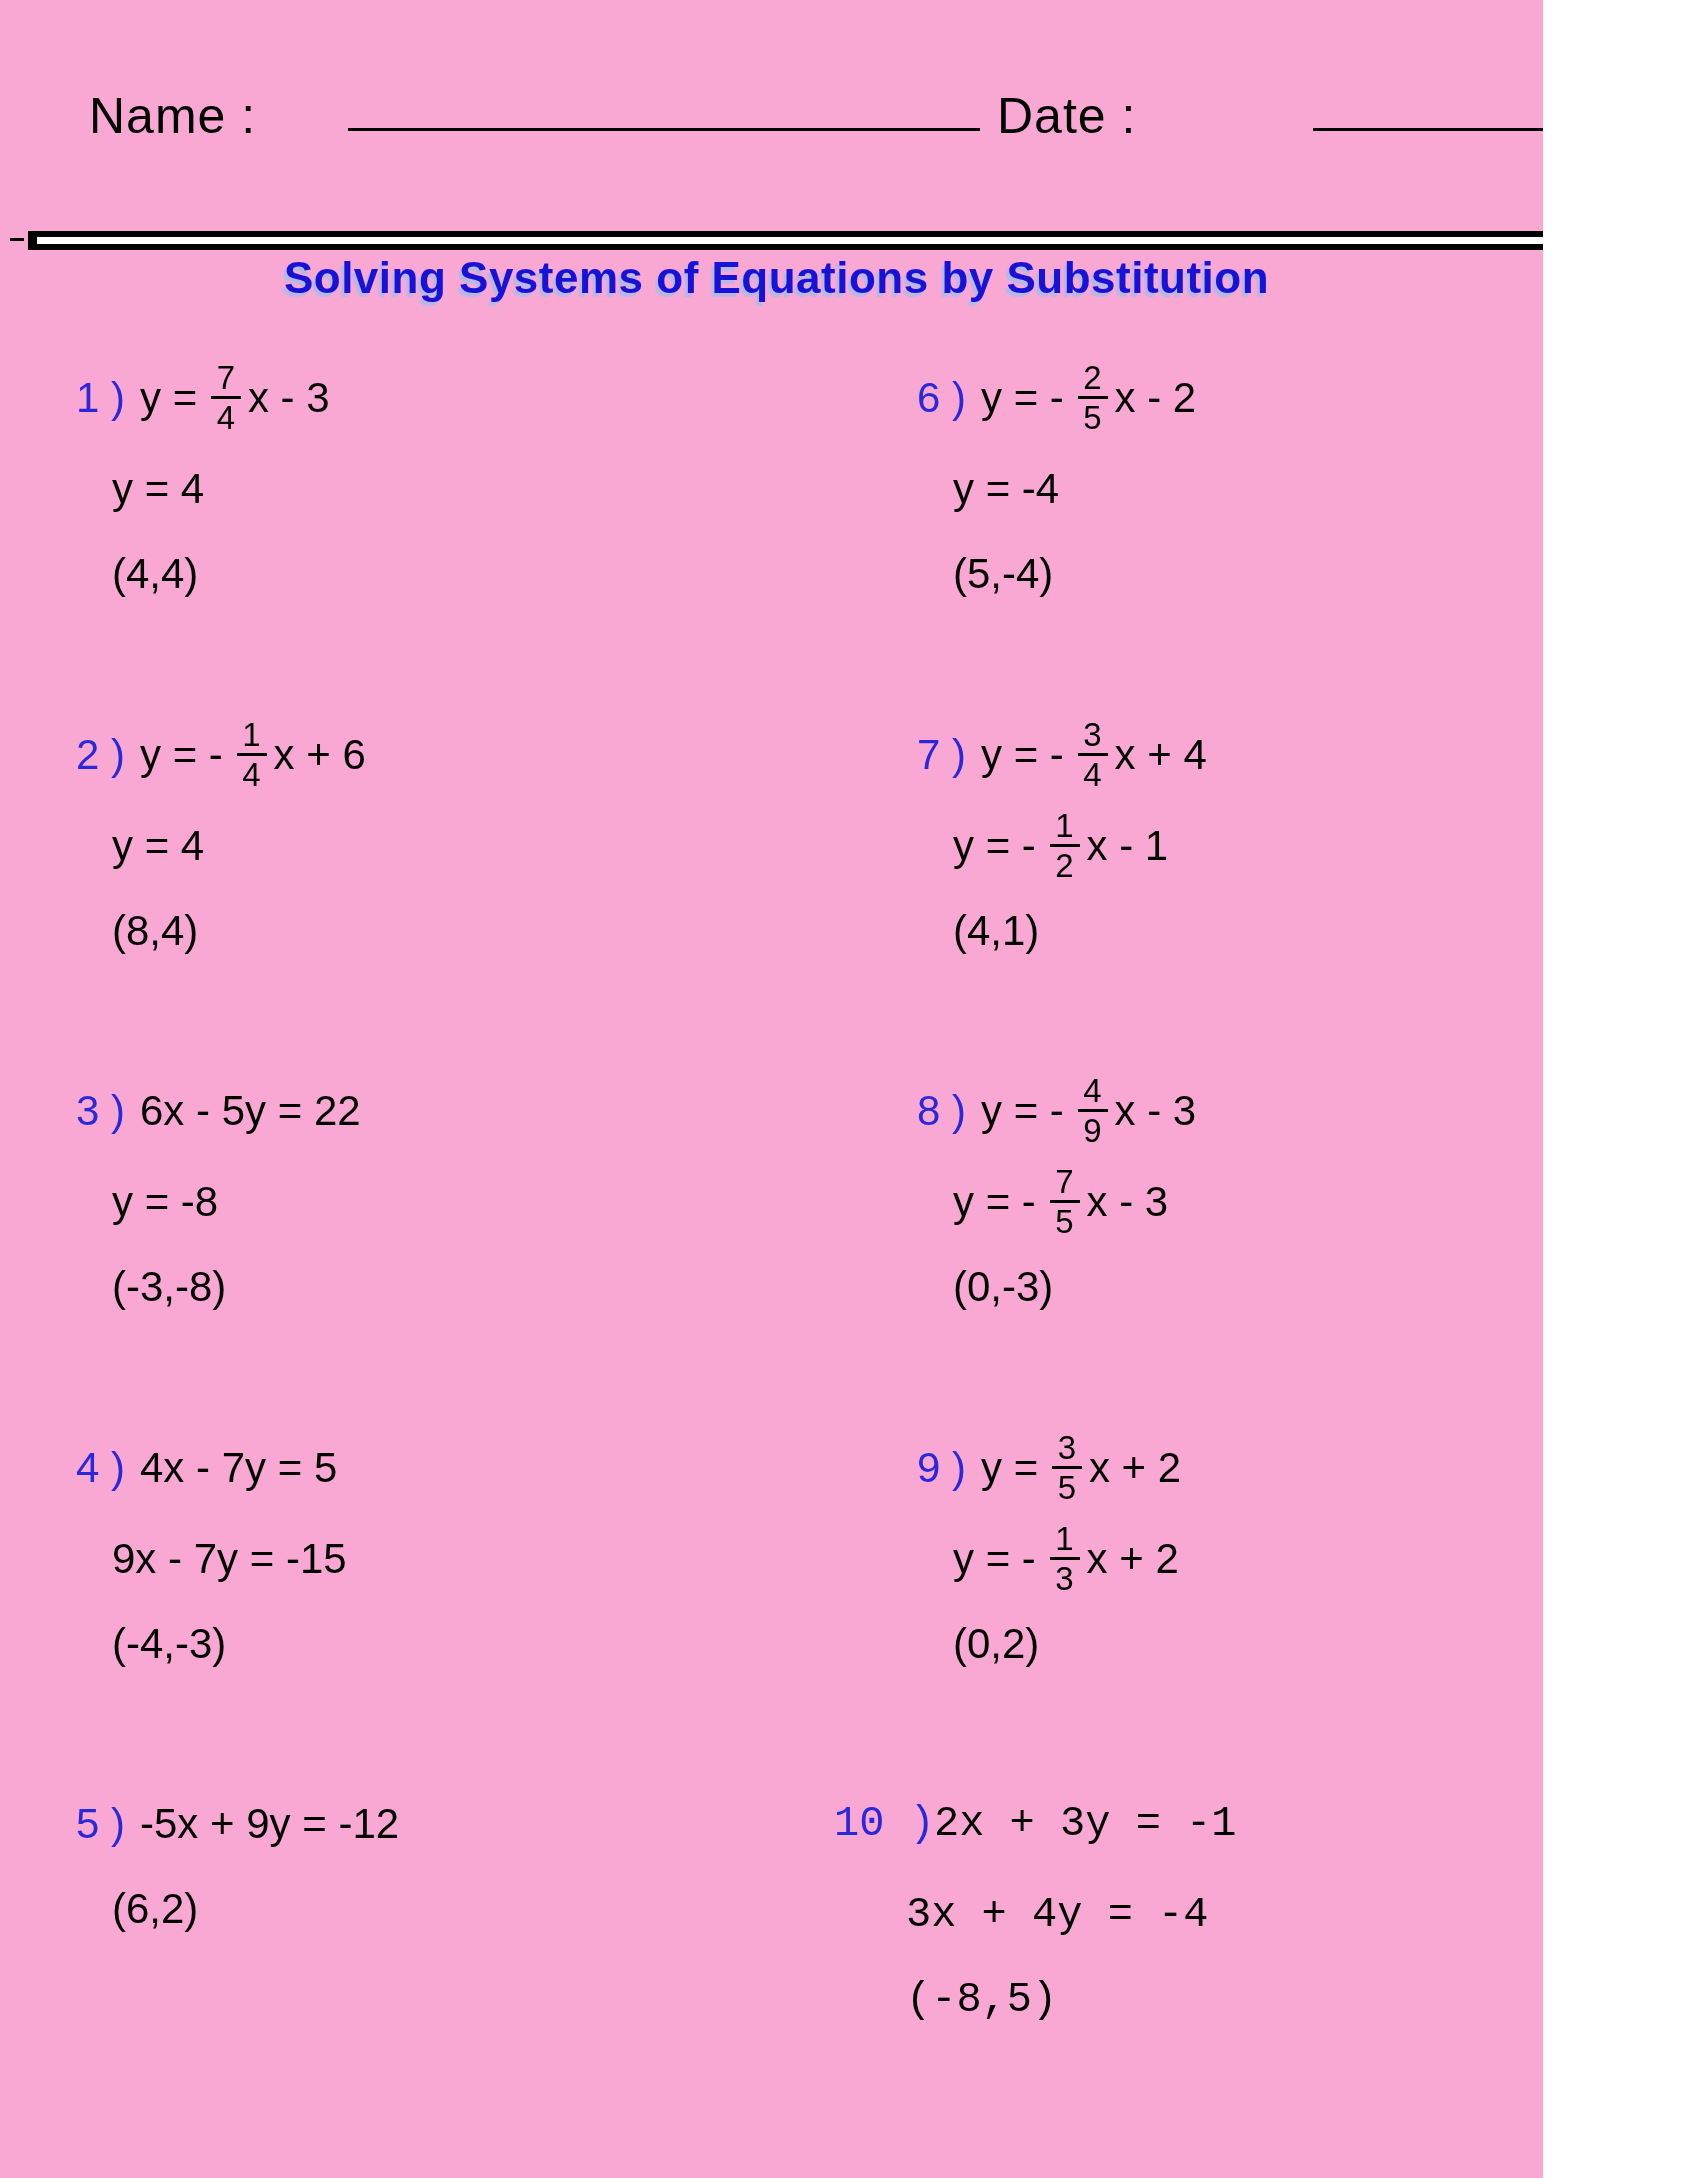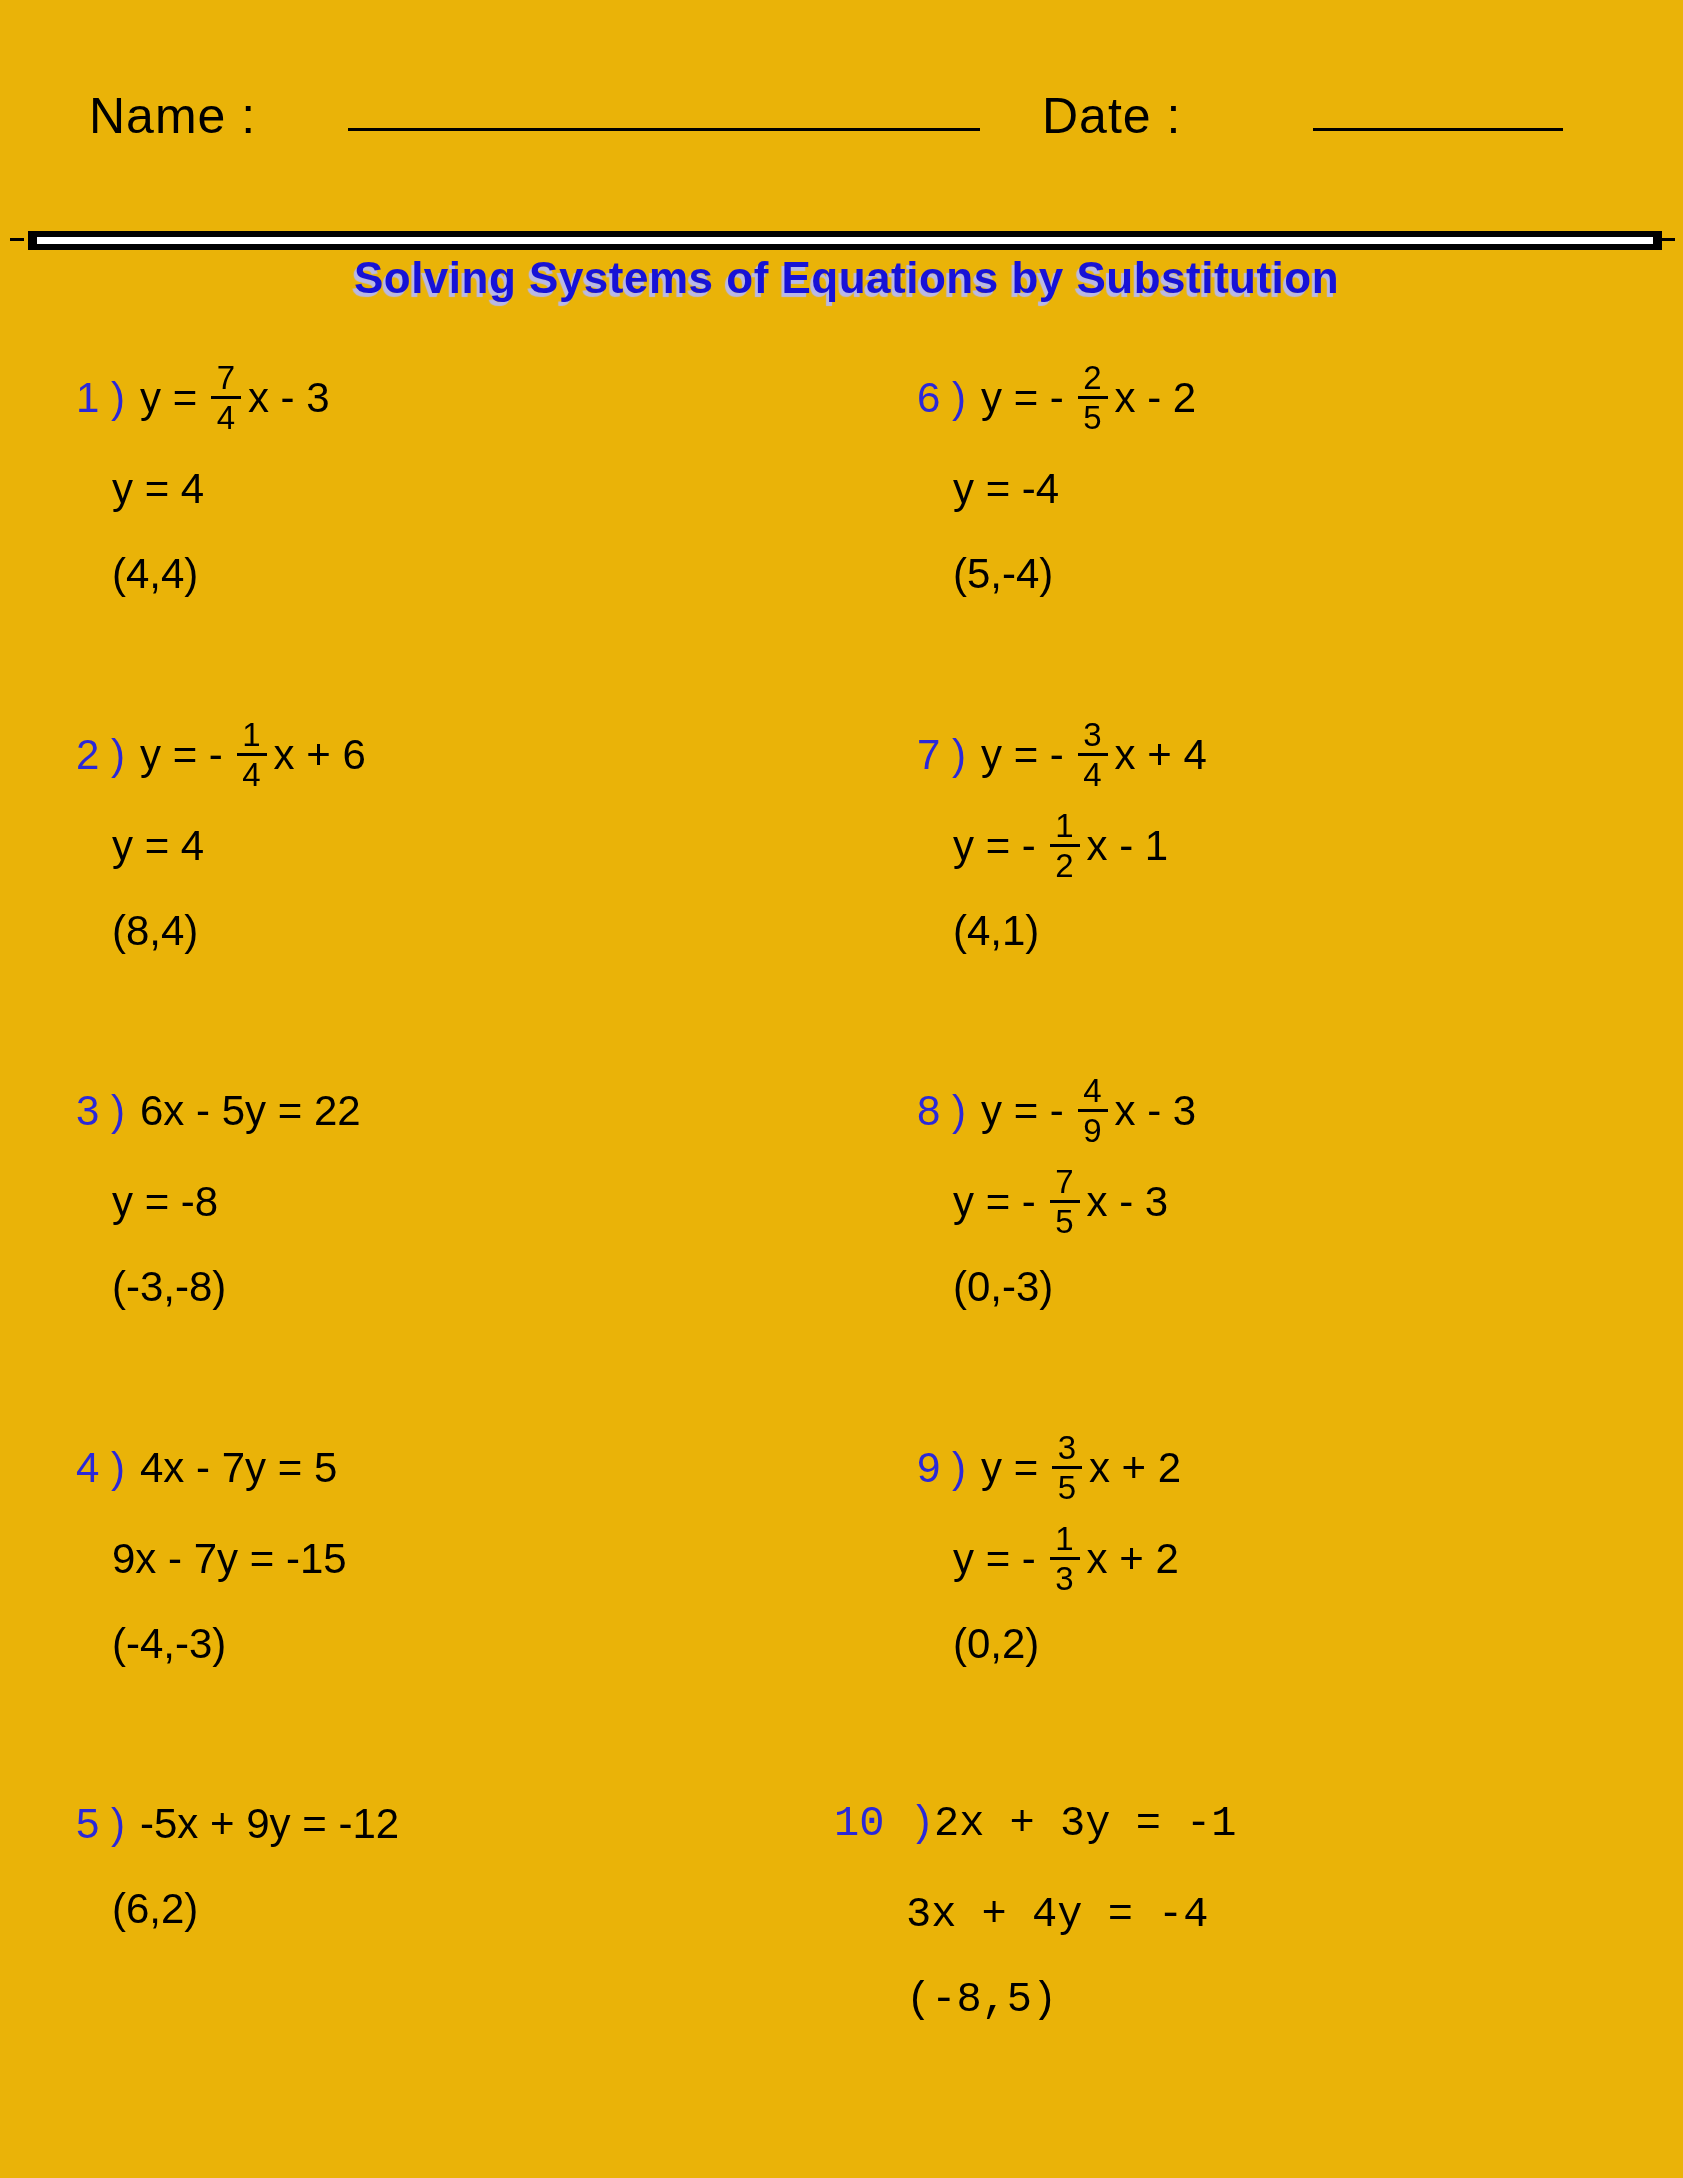--- a/index.html
+++ b/index.html
@@ -5,9 +5,9 @@
   html,body{margin:0;padding:0;background:#ffffff;}
   .page{
     position:relative;
-    width:1683px;
+    width:1543px;
     height:2178px;
-    background:#eab308;
+    background:#f9a8d4;
     font-family:"Liberation Sans","DejaVu Sans",sans-serif;
     color:#000;
     overflow:hidden;

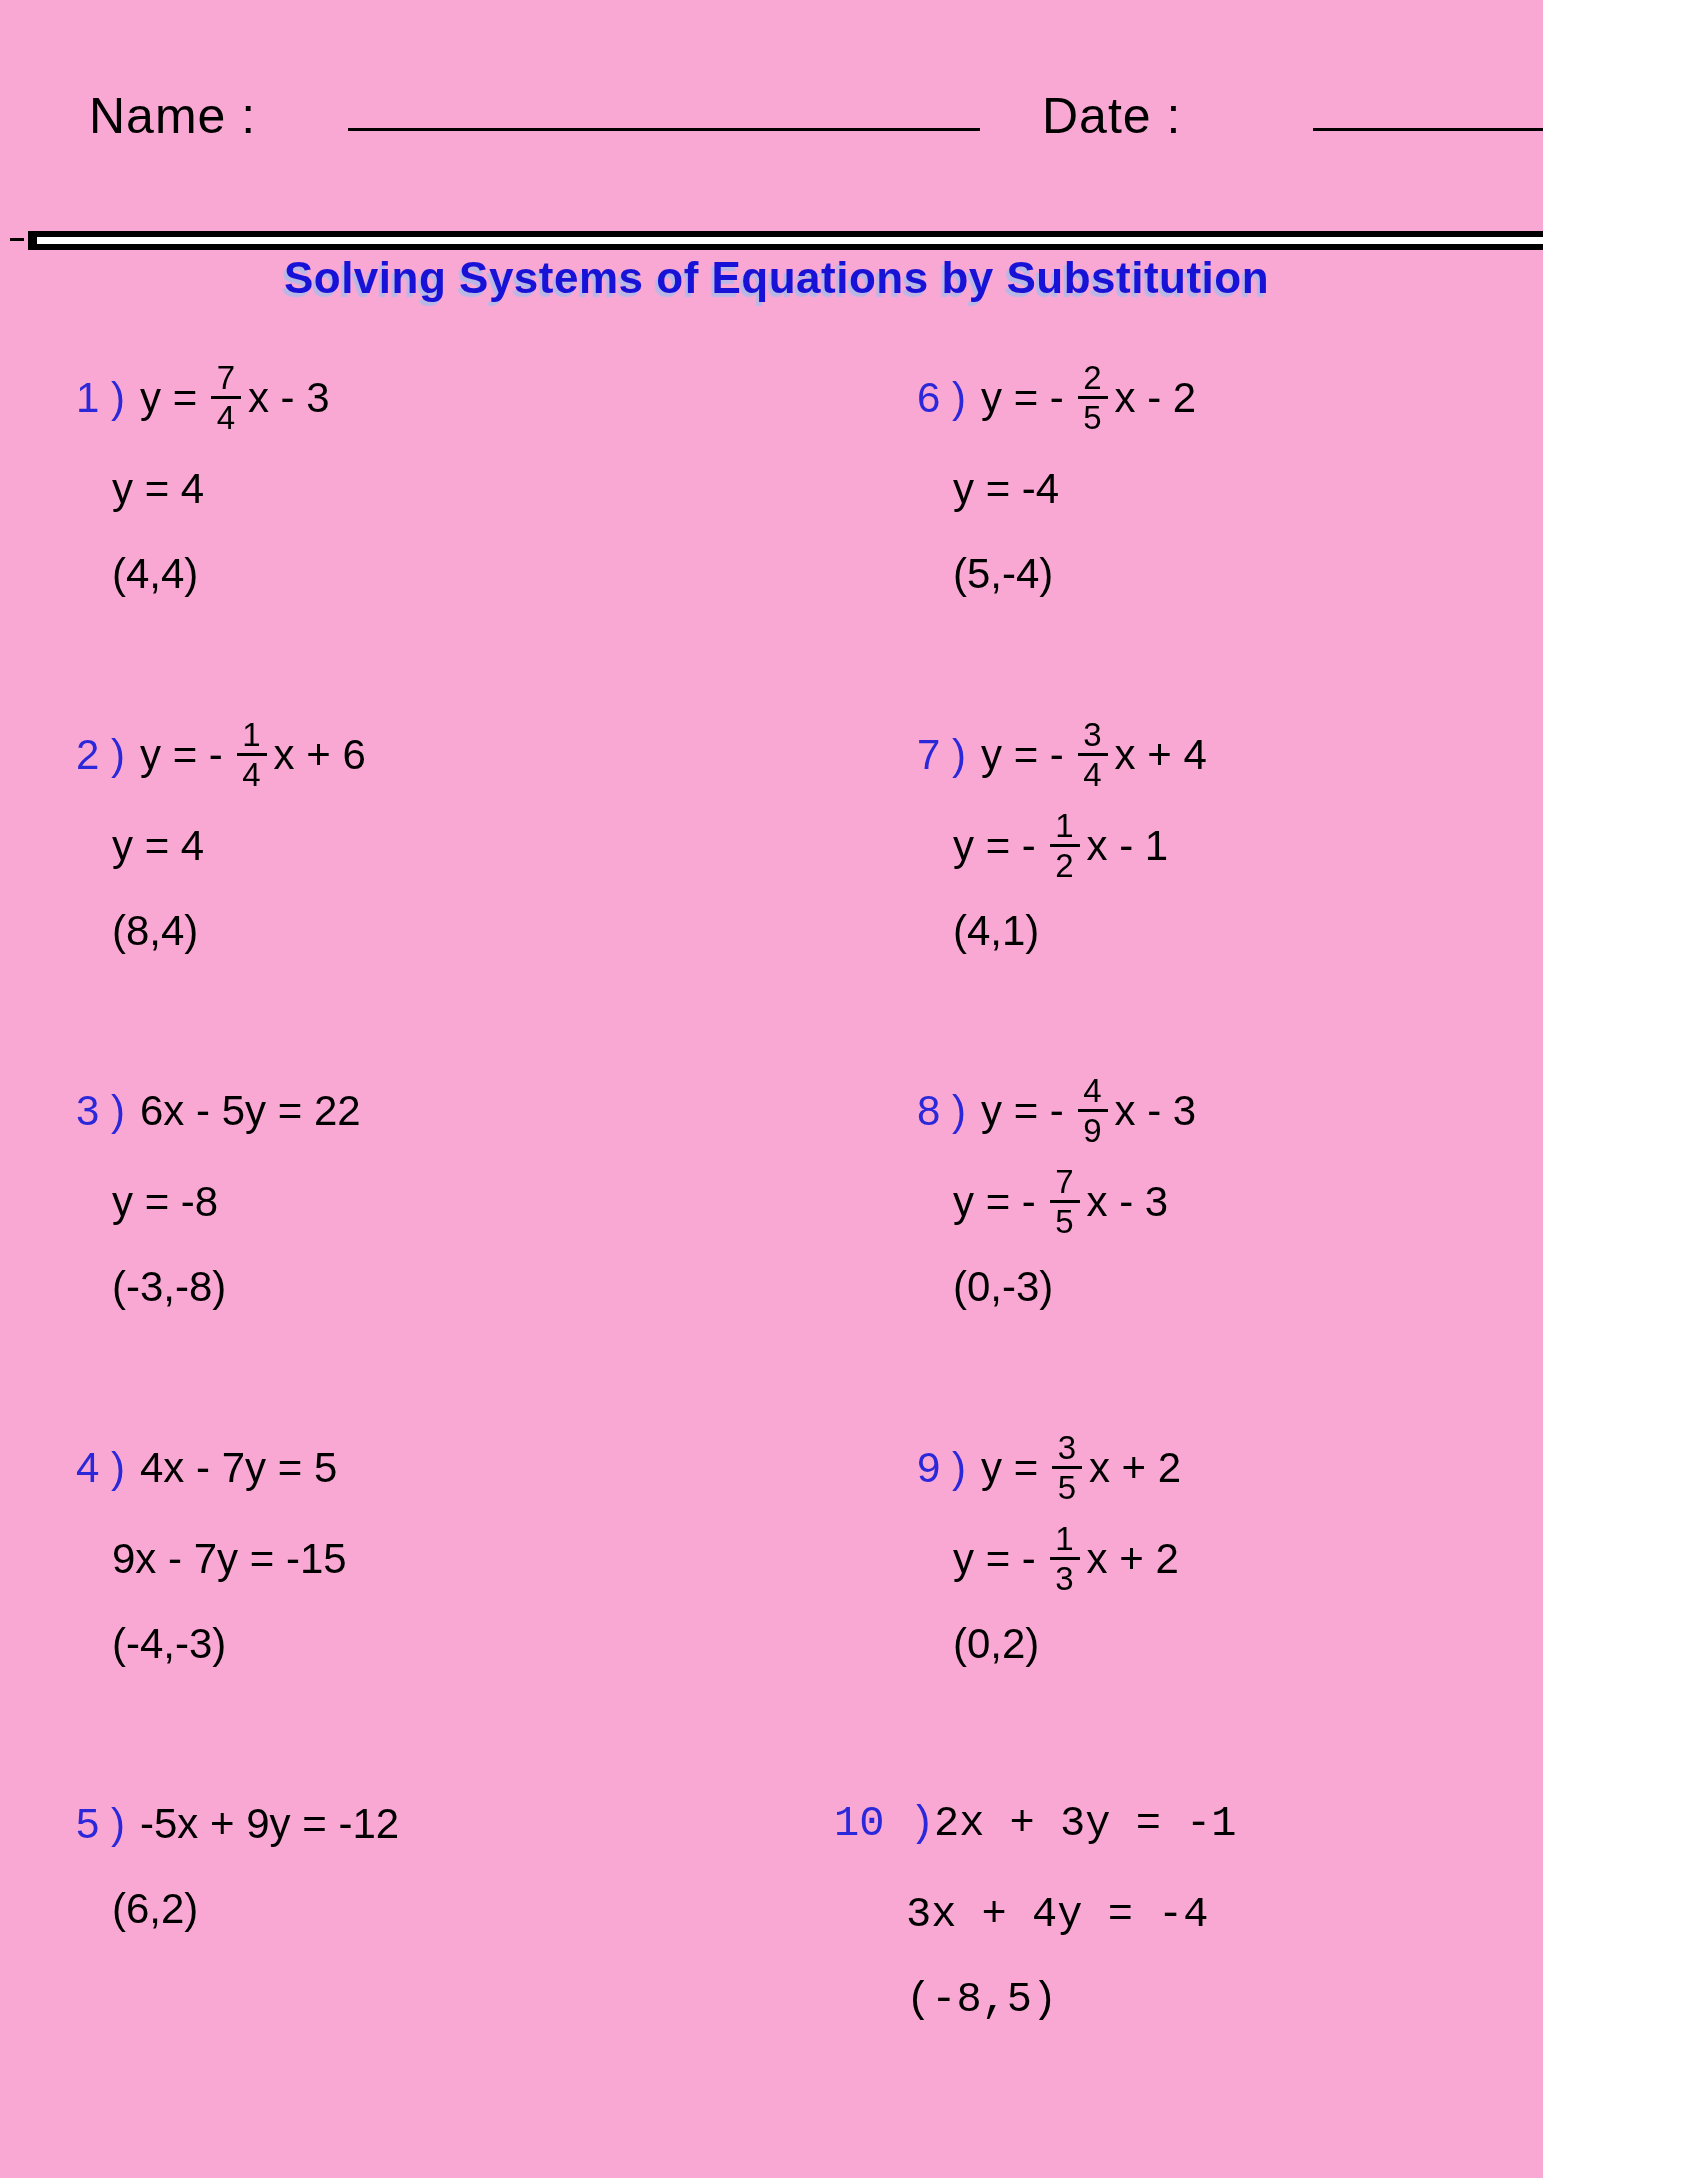--- a/index.html
+++ b/index.html
@@ -21,7 +21,7 @@
     color:#000;
   }
   #name-label{left:89px; top:87px;}
-  #date-label{left:1042px; top:87px;}
+  #date-label{left:997px; top:87px;}
   .blank-line{
     position:absolute;
     height:0;

